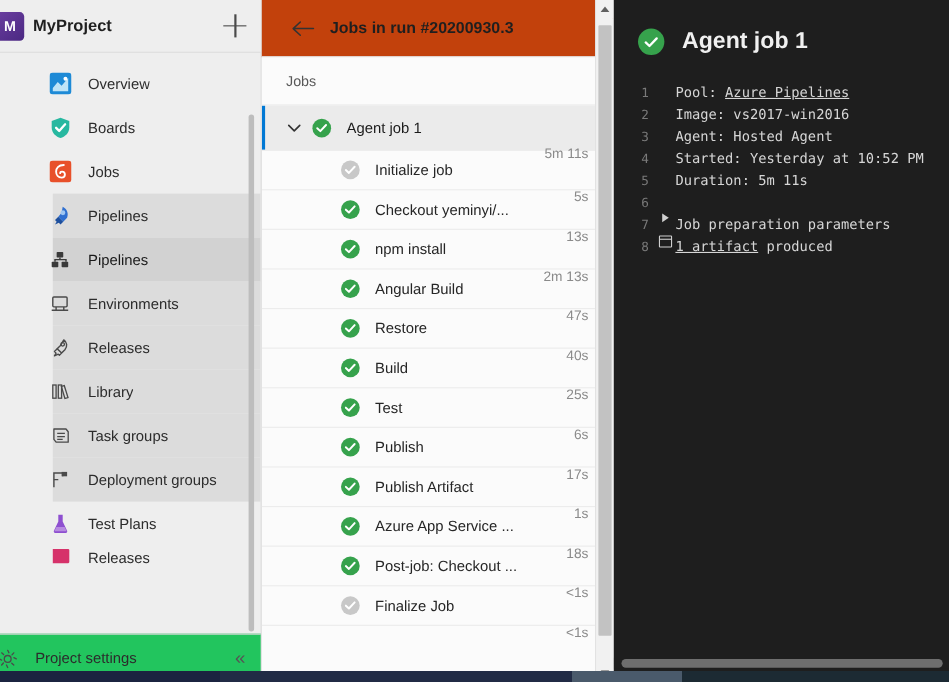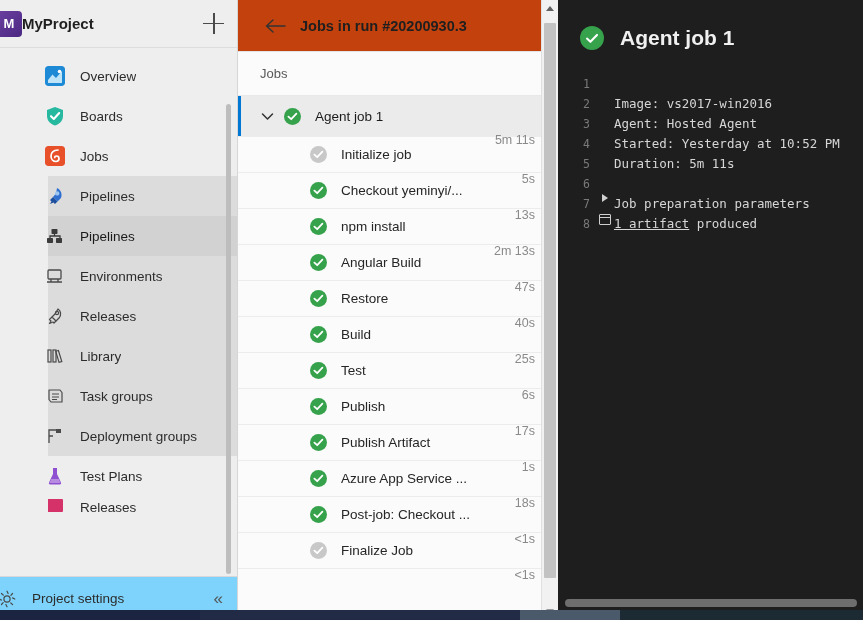--- a/index.html
+++ b/index.html
@@ -37,7 +37,7 @@
   }
   #project-name {
     font-size: 15px; font-weight: 700; color: #1f1f1f;
-    margin-left: 0; flex: 1 1 auto;
+    margin-left: 8px; flex: 1 1 auto;
     white-space: nowrap; overflow: hidden;
   }
   #project-add-btn {

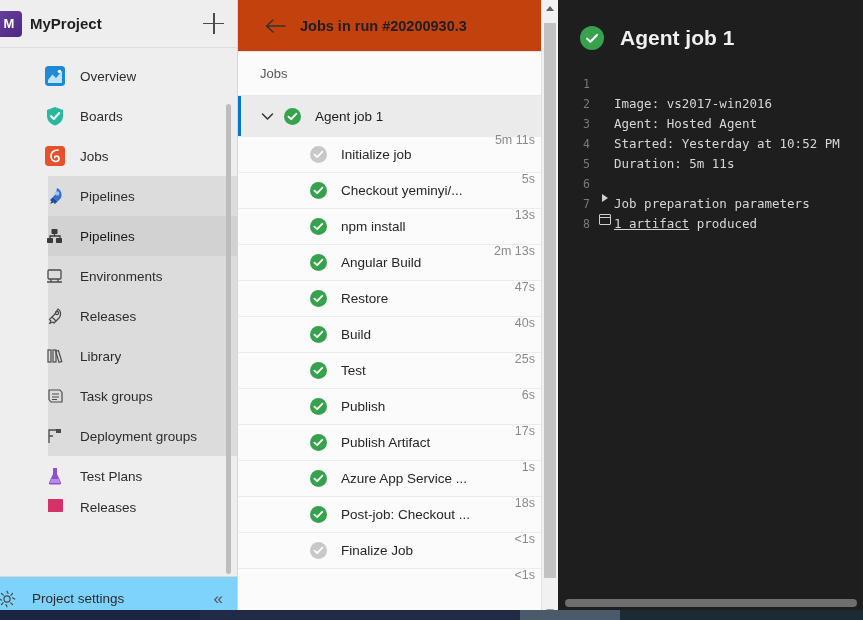--- a/index.html
+++ b/index.html
@@ -594,6 +594,7 @@
       <div class="log-line">
         <span class="ln">1</span>
         <span class="gutter"></span>
+        <span class="log-text"><span>Pool: </span><a class="lk">Azure Pipelines</a></span>
       </div>
 
       <div class="log-line">

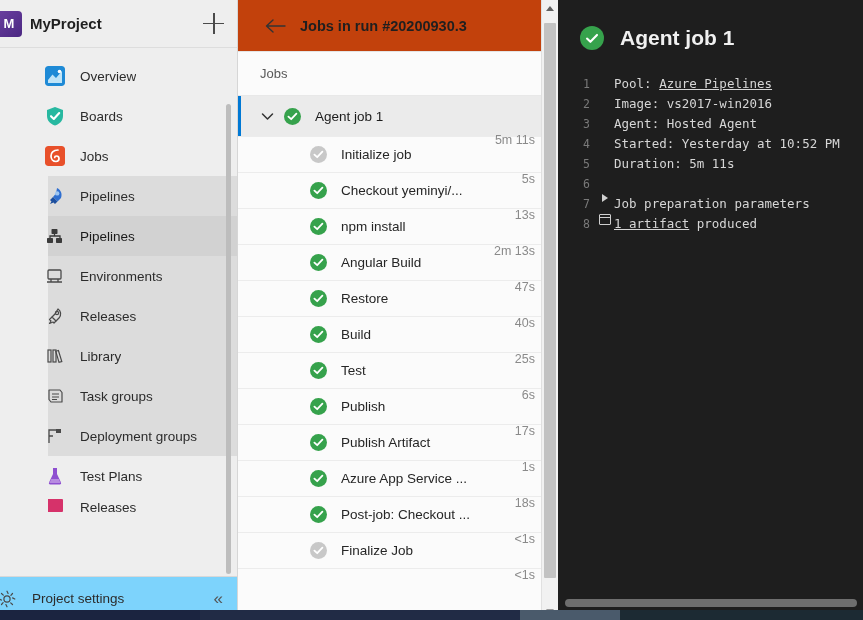--- a/index.html
+++ b/index.html
@@ -87,7 +87,7 @@
     flex: 0 0 44px; height: 44px;
     border-top: 1px solid #d8d8d8;
     display: flex; align-items: center; cursor: pointer;
-    background: #7dd3fc;
+    background: #22c55e;
   }
   #ps-label { font-size: 13.5px; color: #2c2c2c; margin-left: 14px; flex:1 1 auto;}
   #collapse-btn {

